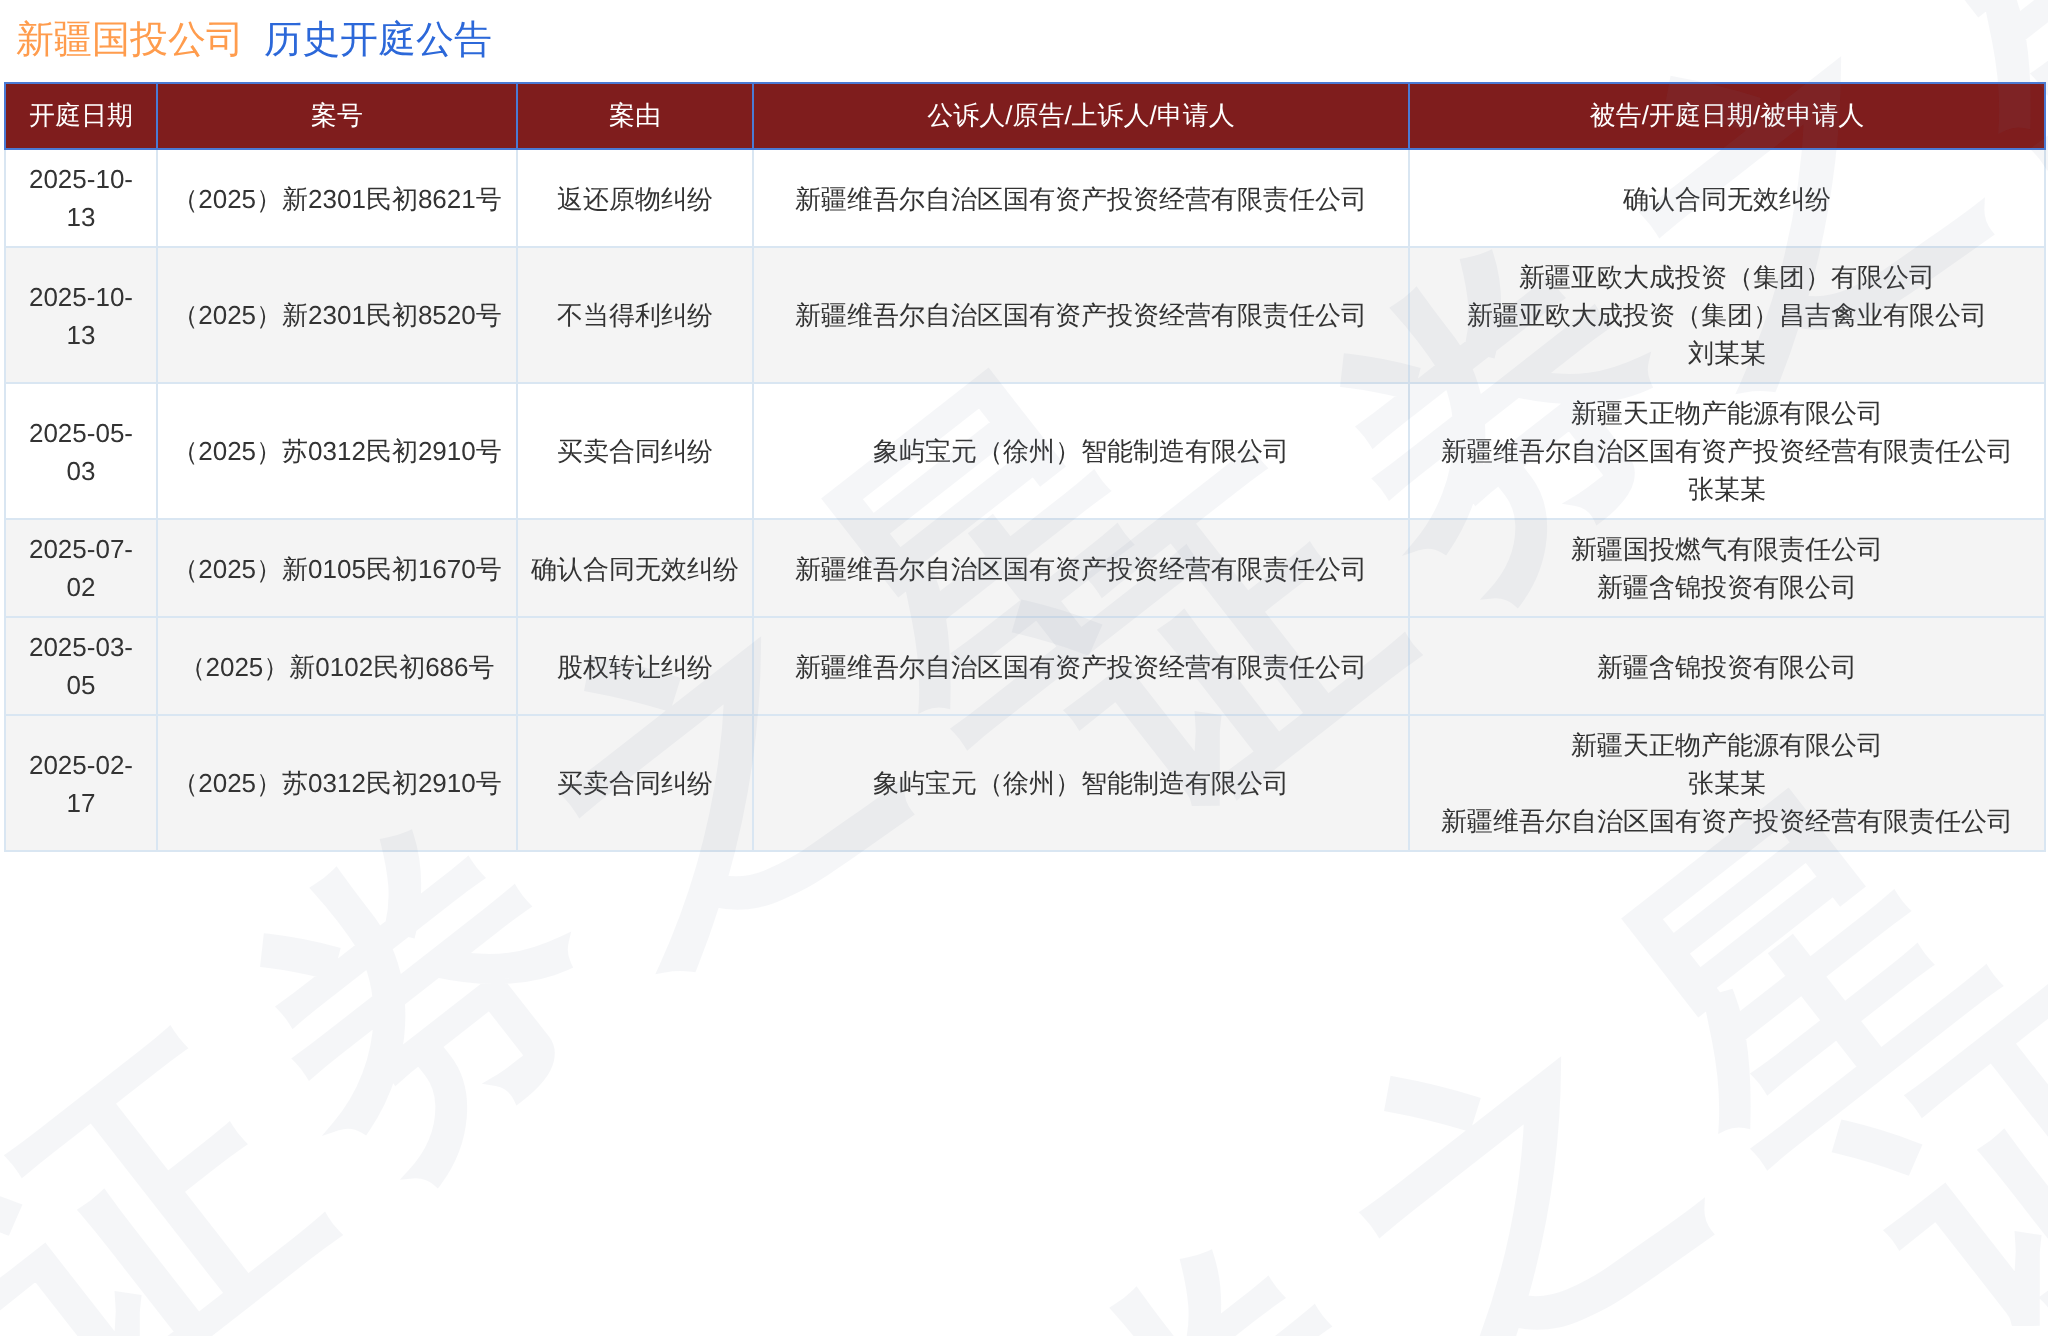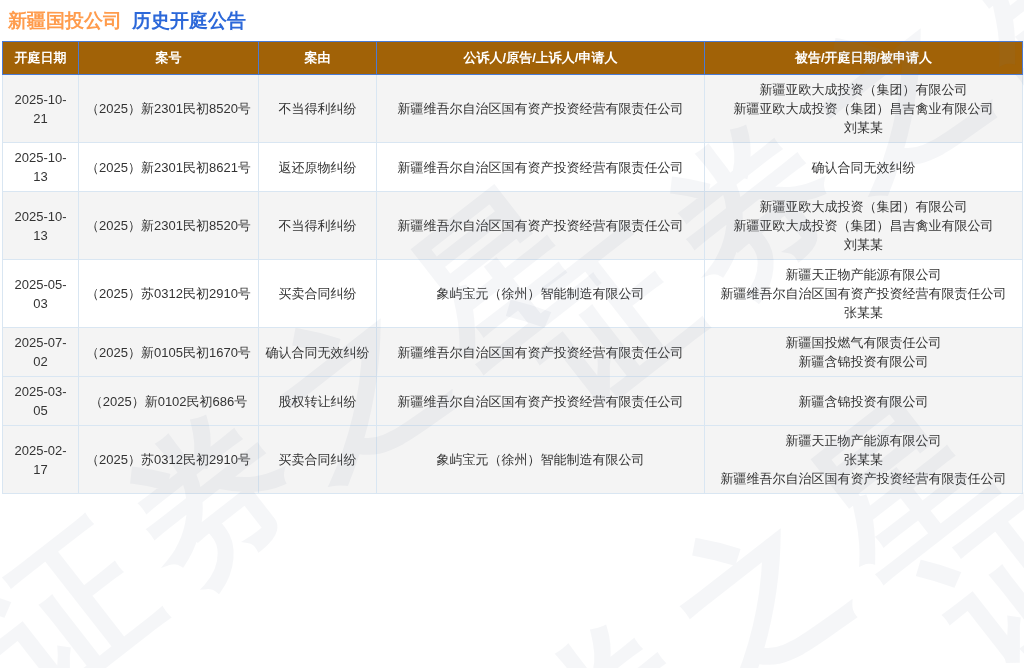--- a/index.html
+++ b/index.html
@@ -16,7 +16,7 @@
   .wm.c{left:330px;top:540px;}
   .wm.d{left:880px;top:300px;}
 
-  .title{padding:9px 8px 8px 8px;font-size:19px;font-weight:bold;line-height:24px;}
+  .title{padding:9px 8px 8px 8px;font-size:19px;font-weight:normal;line-height:24px;}
   .title .company{color:#ff9c4d;margin-right:10px;}
   .title .doc{color:#2c68d9;}
 

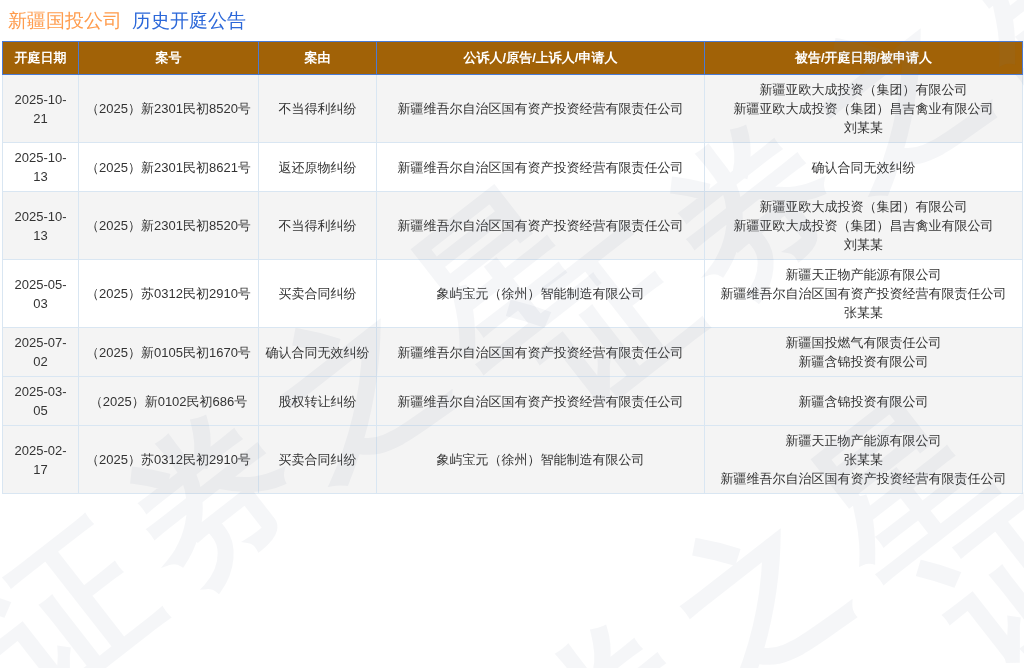--- a/index.html
+++ b/index.html
@@ -23,7 +23,7 @@
   table{border-collapse:collapse;table-layout:fixed;width:1020px;margin:0 2px;
         font-size:13px;}
   th,td{border:1px solid #d9e6f2;text-align:center;vertical-align:middle;}
-  thead th{background:#a16207;color:#fff;font-weight:bold;height:28px;
+  thead th{background:#7f1d1d;color:#fff;font-weight:normal;height:28px;
            padding:2px 4px;border-color:#4a7ad4;text-align:center;}
   tbody td{padding:5px 6px;line-height:19px;background:#fff;}
   tbody tr.alt td{background:#f4f4f4;}

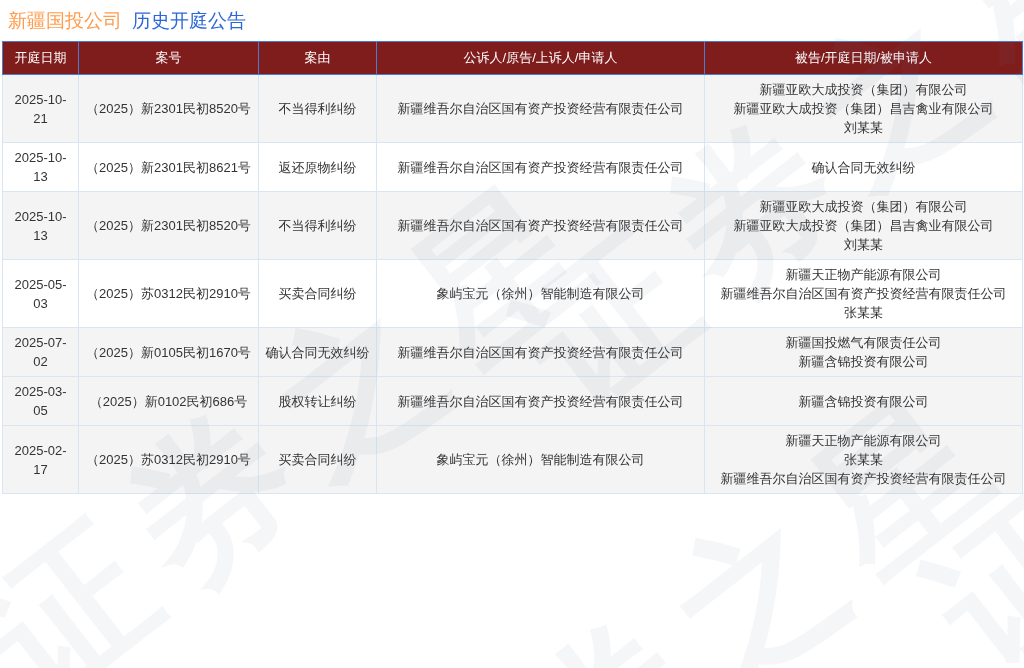--- a/index.html
+++ b/index.html
@@ -65,19 +65,6 @@
       </tr>
     </thead>
     <tbody id="table-body">
-        <tr class="alt">
-          <td class="c-date">2025-10-21</td>
-          <td class="c-case">（2025）新2301民初8520号</td>
-          <td class="c-cause">不当得利纠纷</td>
-          <td class="c-pl">
-            <div>新疆维吾尔自治区国有资产投资经营有限责任公司</div>
-          </td>
-          <td class="c-def">
-            <div>新疆亚欧大成投资（集团）有限公司</div>
-            <div>新疆亚欧大成投资（集团）昌吉禽业有限公司</div>
-            <div>刘某某</div>
-          </td>
-        </tr>
         <tr>
           <td class="c-date">2025-10-13</td>
           <td class="c-case">（2025）新2301民初8621号</td>

